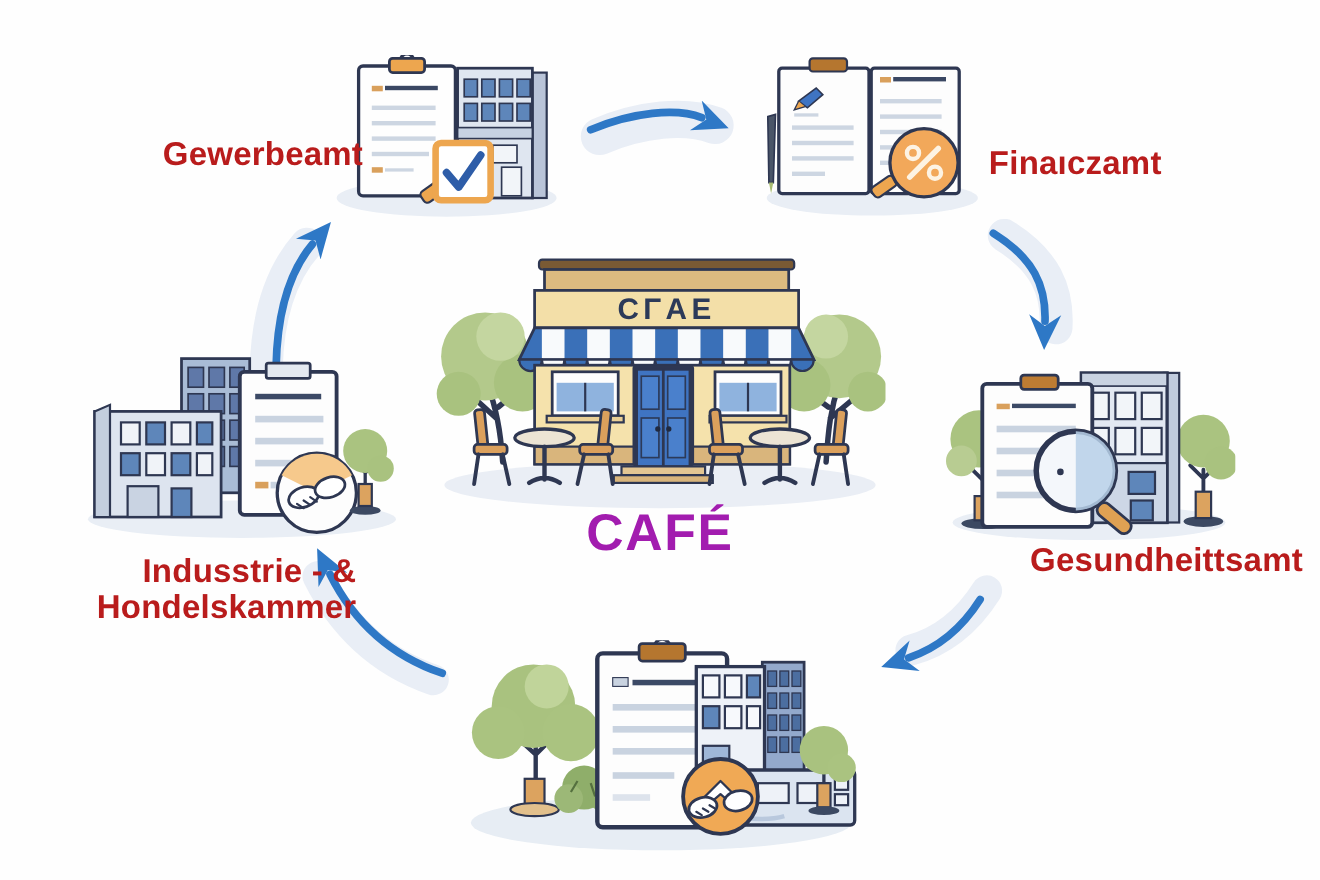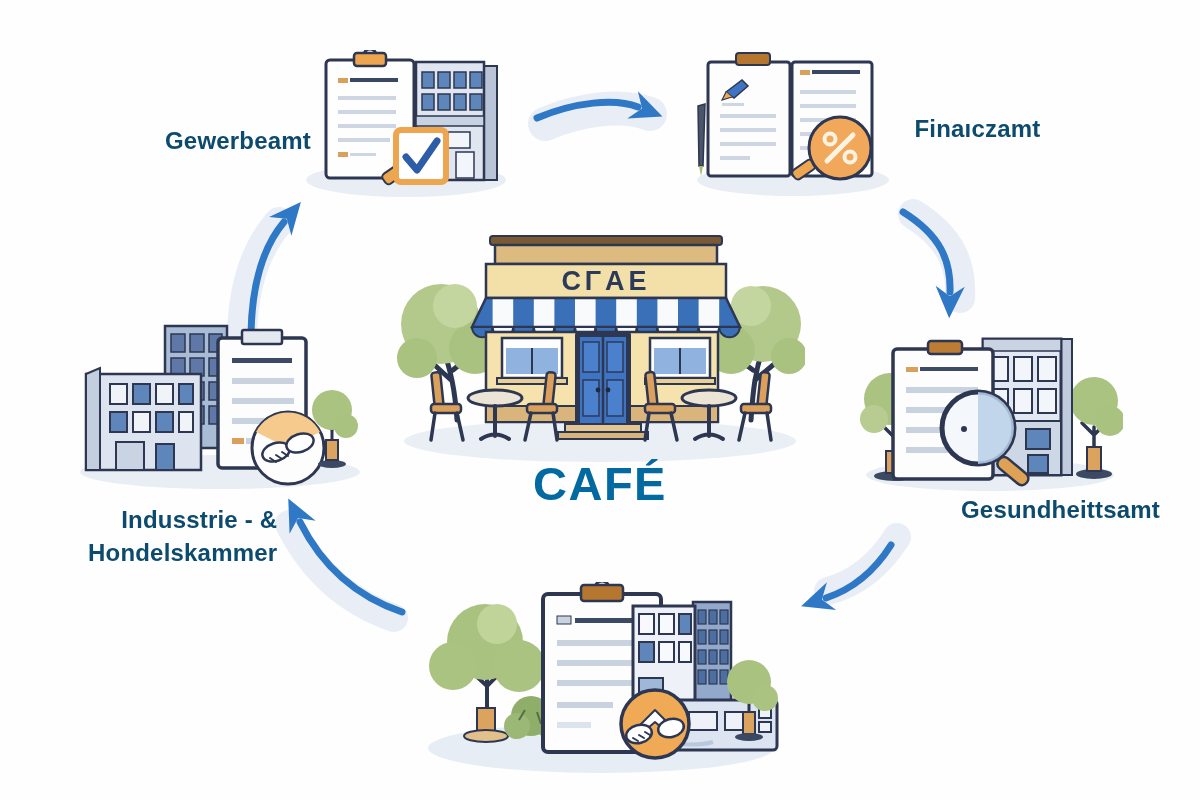--- a/index.html
+++ b/index.html
@@ -9,7 +9,7 @@
   }
   .abs{position:absolute;}
   .label{
-    position:absolute;font-weight:bold;color:#0c4a6e;font-size:24px;line-height:33px;
+    position:absolute;font-weight:bold;color:#b91c1c;font-size:30px;line-height:33px;
     letter-spacing:0.2px;white-space:nowrap;
   }
   .label.center{text-align:center;}

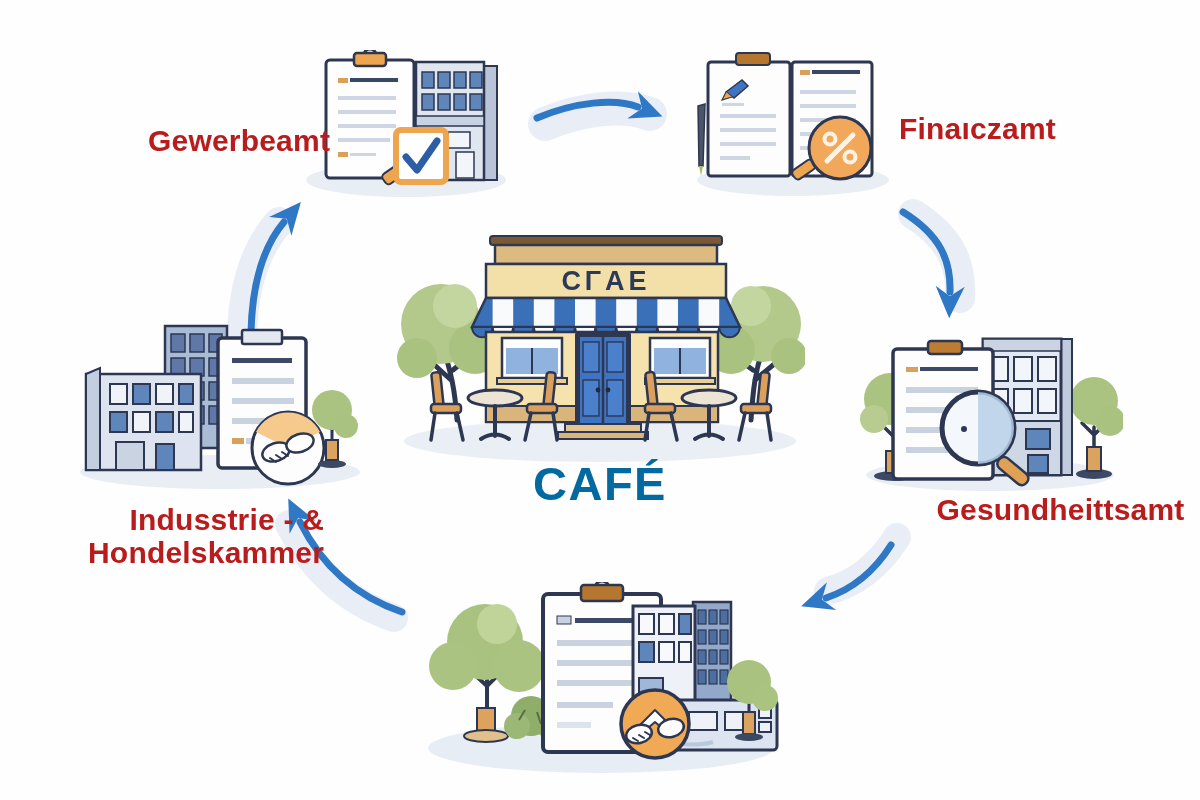--- a/index.html
+++ b/index.html
@@ -252,7 +252,7 @@
       <circle cx="162" cy="109" r="5.5" fill="none" stroke="#fdf3e3" stroke-width="4"></circle>
     </g>
   </svg>
-  <div class="label center" style="left:895px;top:112px;width:165px">Finaıczamt</div>
+  <div class="label center" style="left:895px;top:132px;width:165px">Finaıczamt</div>
 
   <svg class="abs" style="left:858px;top:325px" width="265" height="170" viewBox="0 0 265 170">
     <ellipse cx="132" cy="150" rx="124" ry="16" fill="#e9eef5"></ellipse>

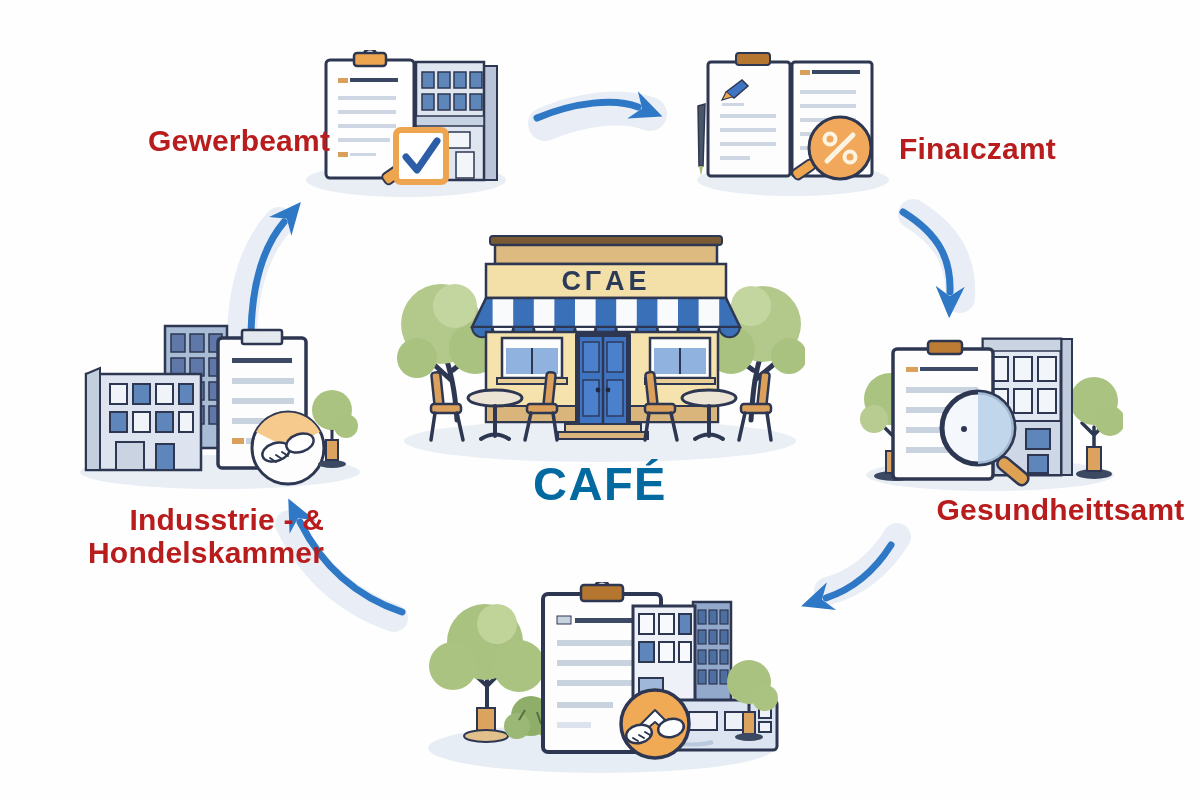--- a/index.html
+++ b/index.html
@@ -15,7 +15,7 @@
   .label.center{text-align:center;}
   #title{
     position:absolute;left:350px;top:456px;width:500px;text-align:center;
-    font-weight:bold;color:#0369a1;font-size:47px;line-height:55px;letter-spacing:1.5px;
+    font-weight:bold;color:#a21caf;font-size:47px;line-height:55px;letter-spacing:1.5px;
   }
   svg{display:block;}
 </style>

